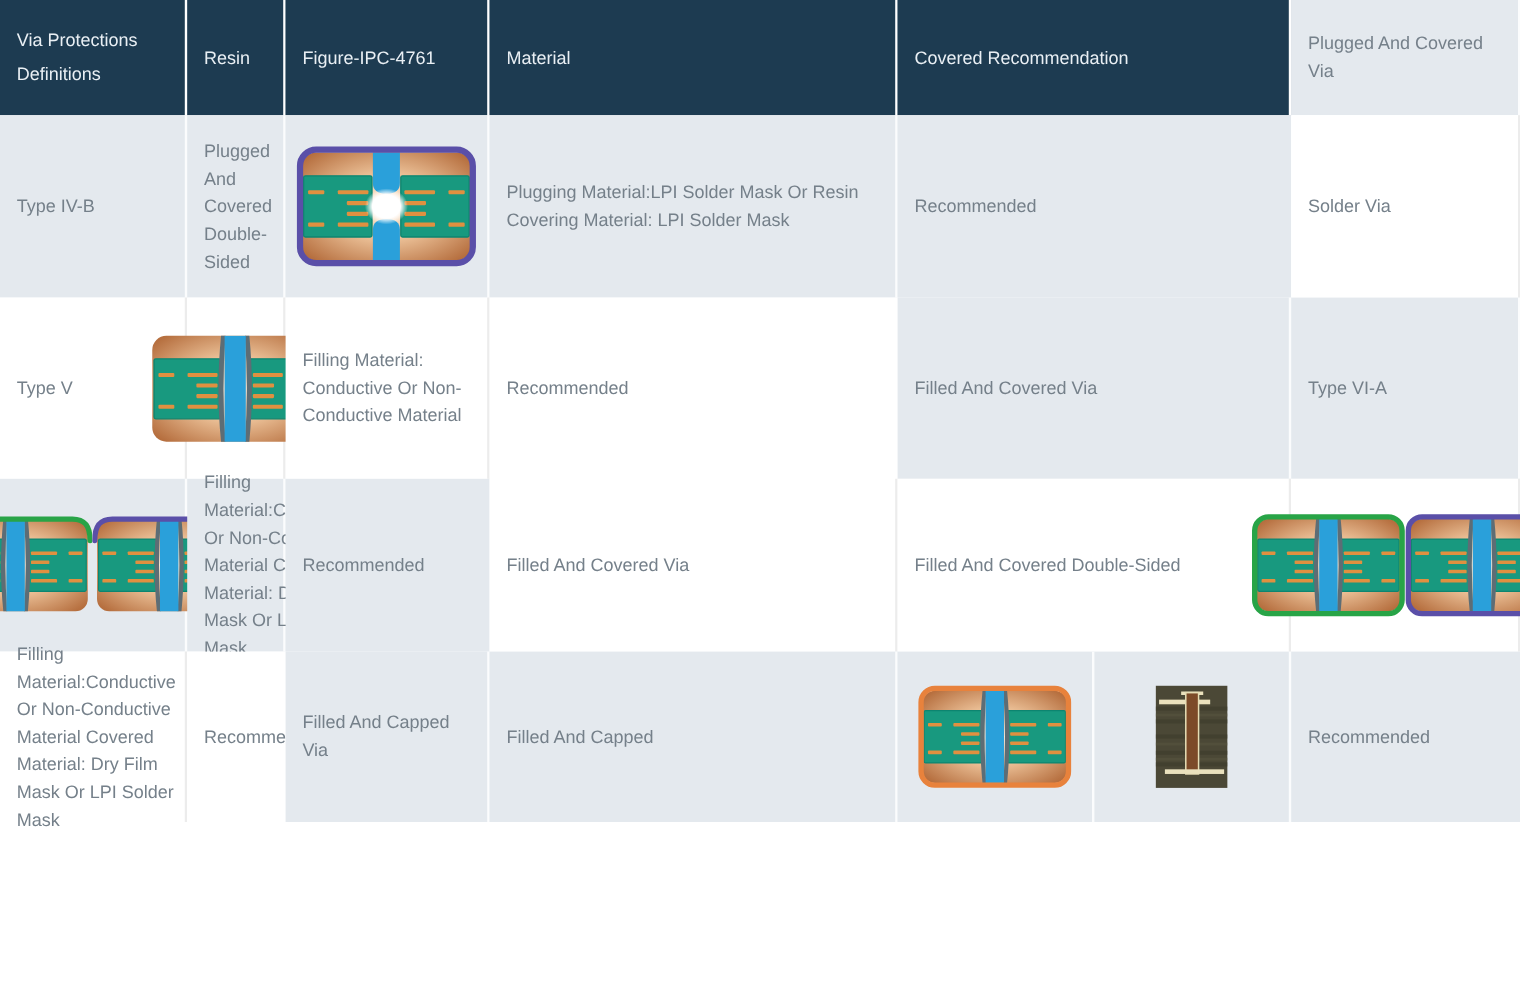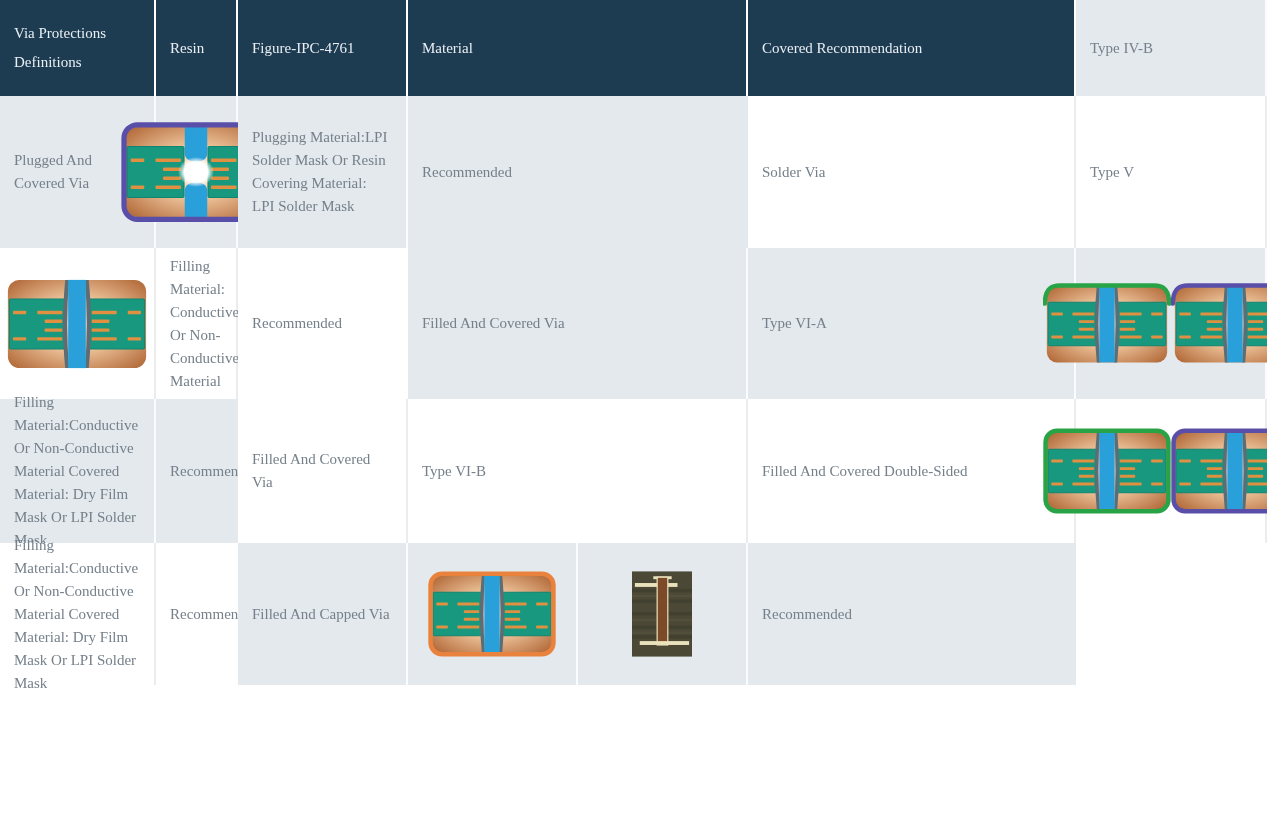--- a/index.html
+++ b/index.html
@@ -7,7 +7,7 @@
     font-family:"Liberation Sans", sans-serif; }
   .table { width:1141px; height:823px; display:grid;
     grid-template-columns:156px 82px 170px 340px 328px 191px;
-    grid-template-rows:96px 152px 151px 144px 142px 138px;font-family:Liberation Serif, serif; }
+    grid-template-rows:96px 152px 151px 144px 142px 138px; }
   .hcell { background:#1d3b51; color:#e9eff4; font-size:15px; line-height:29px;
     display:flex; align-items:center; padding:0 14px; border-right:2px solid #ffffff; }
   .hcell:last-child { border-right:none; }

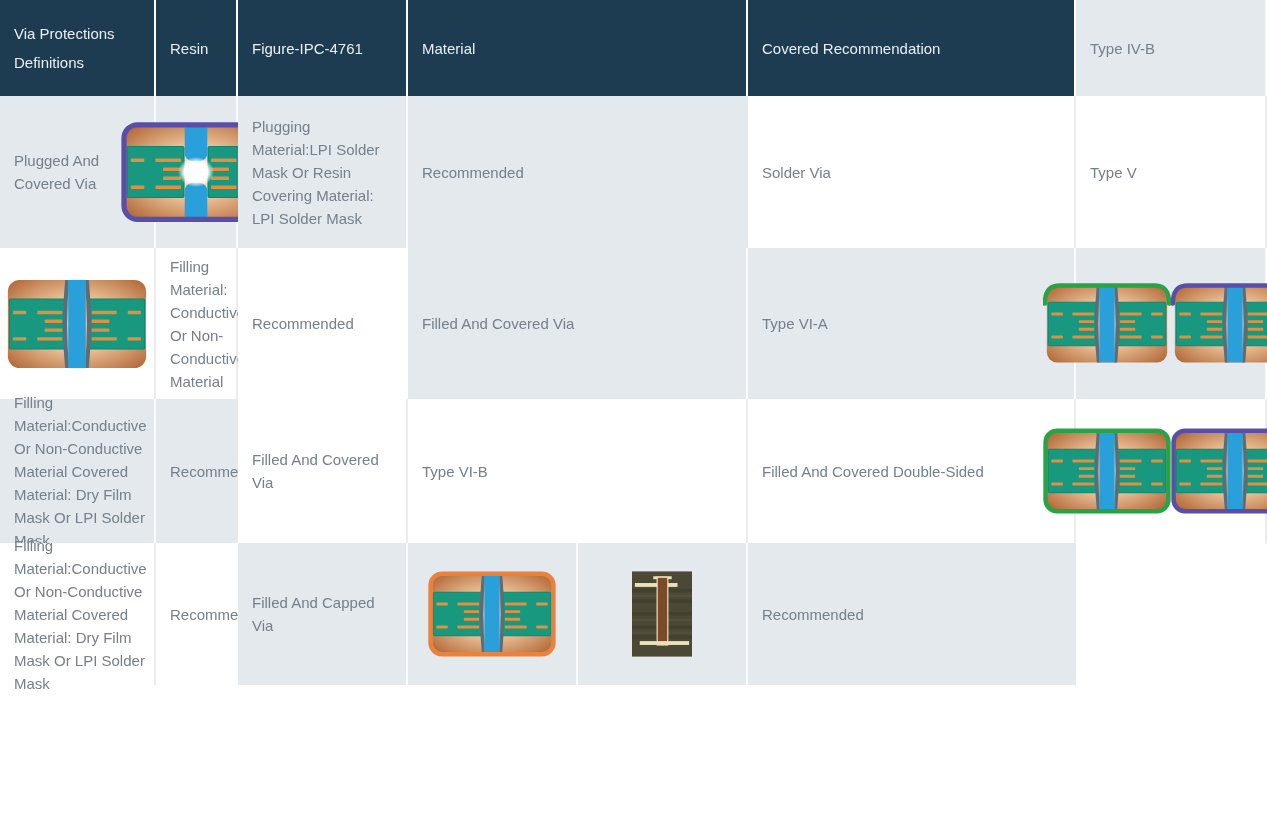--- a/index.html
+++ b/index.html
@@ -62,6 +62,9 @@
     <div class="cell cell-even row-even">
       <span>Plugged And Covered Via</span>
     </div>
+    <div class="cell cell-even row-even">
+      <span>Plugged And Covered Double-Sided</span>
+    </div>
     <div class="cell fig cell-even row-even">
       <div class="figwrap">
         <svg viewBox="0 0 200 136" width="150" height="118">

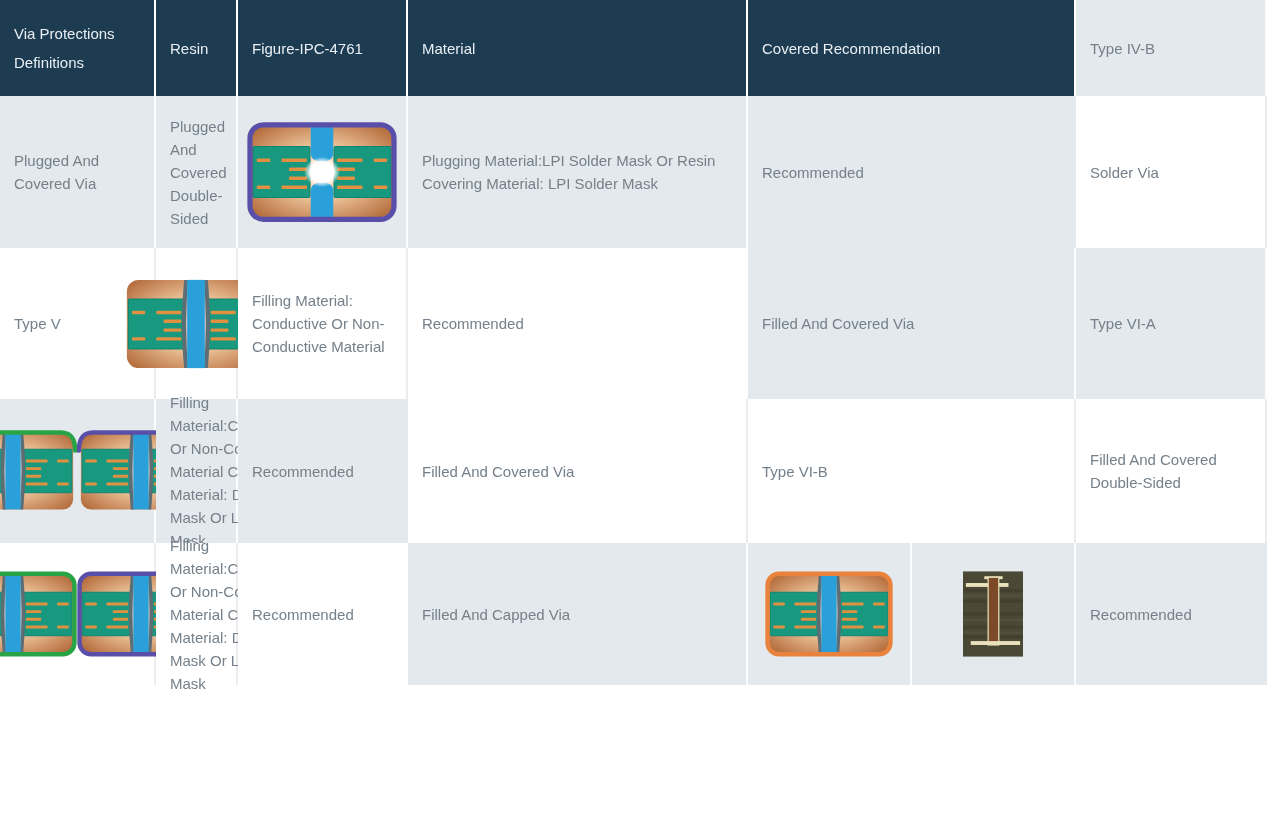--- a/index.html
+++ b/index.html
@@ -57,10 +57,10 @@
     </div>
 
 <div class="cell cell-even row-even">
+      <span>Plugged And Covered Via</span>
+    </div>
+    <div class="cell cell-even row-even">
       <span>Type IV-B</span>
-    </div>
-    <div class="cell cell-even row-even">
-      <span>Plugged And Covered Via</span>
     </div>
     <div class="cell cell-even row-even">
       <span>Plugged And Covered Double-Sided</span>

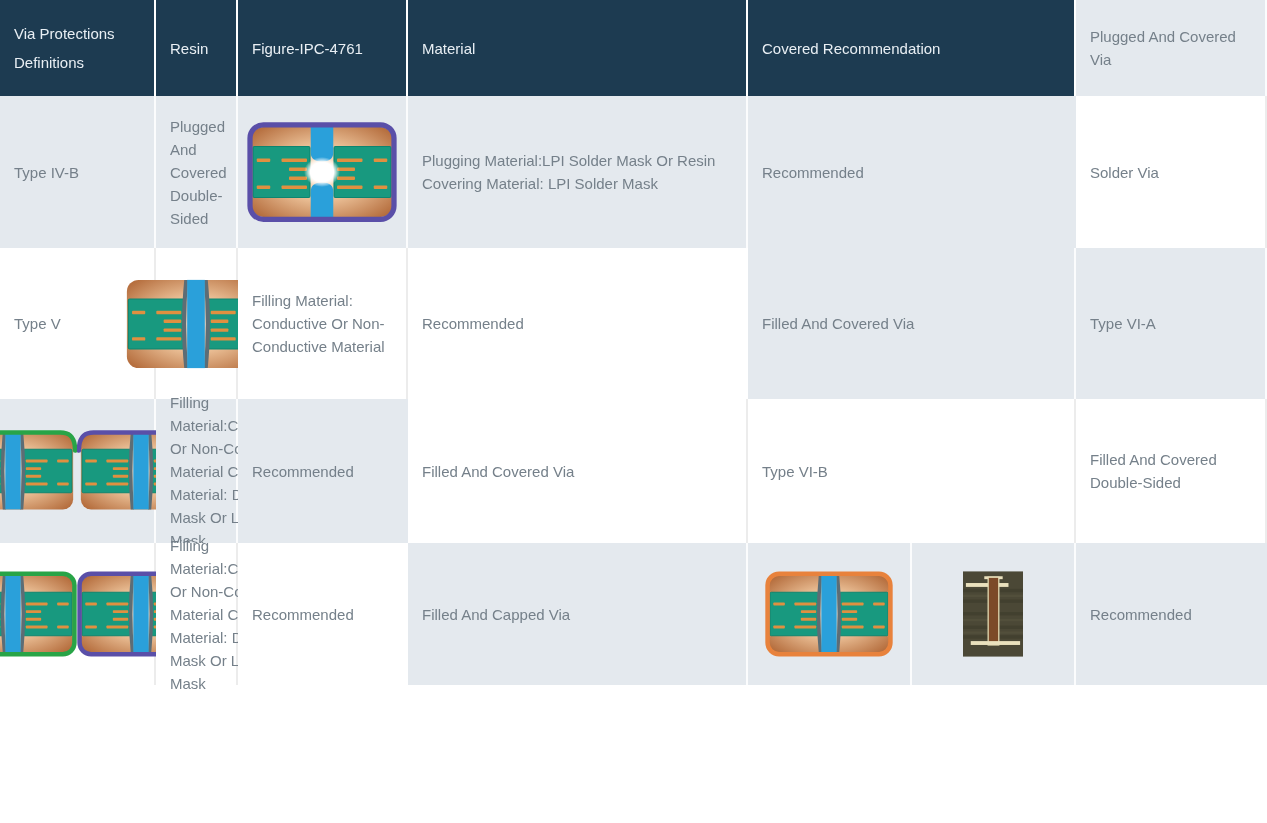--- a/index.html
+++ b/index.html
@@ -197,9 +197,6 @@
       <span>Filled And Covered Via</span>
     </div>
     <div class="cell cell-odd row-odd">
-      <span>Type VI-B</span>
-    </div>
-    <div class="cell cell-odd row-odd">
       <span>Filled And Covered Double-Sided</span>
     </div>
     <div class="cell fig cell-odd row-odd">

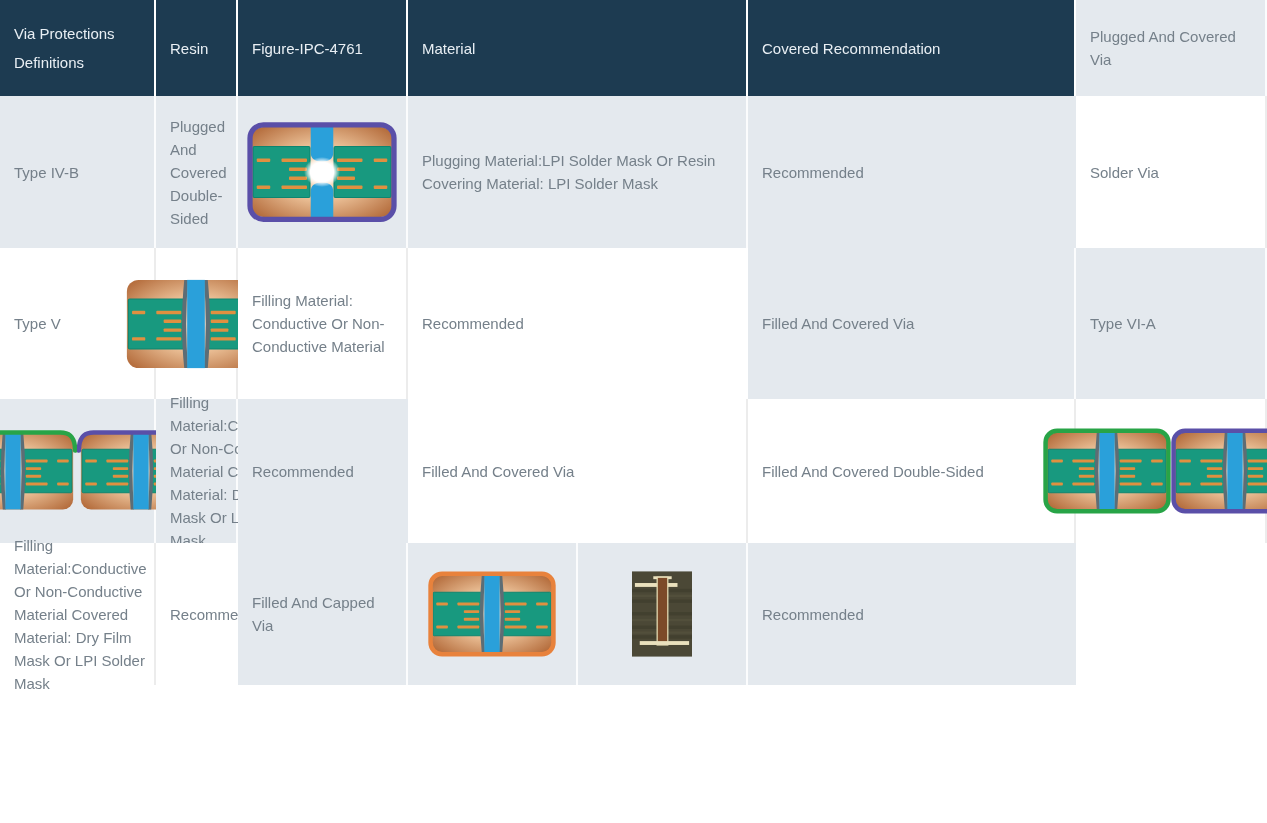--- a/index.html
+++ b/index.html
@@ -257,6 +257,9 @@
     <div class="cell cell-even row-even">
       <span>Filled And Capped Via</span>
     </div>
+    <div class="cell cell-even row-even">
+      <span>Filled And Capped</span>
+    </div>
     <div class="cell fig cell-even row-even">
       <div class="figwrap">
         <svg viewBox="0 0 200 136" width="128" height="104">

